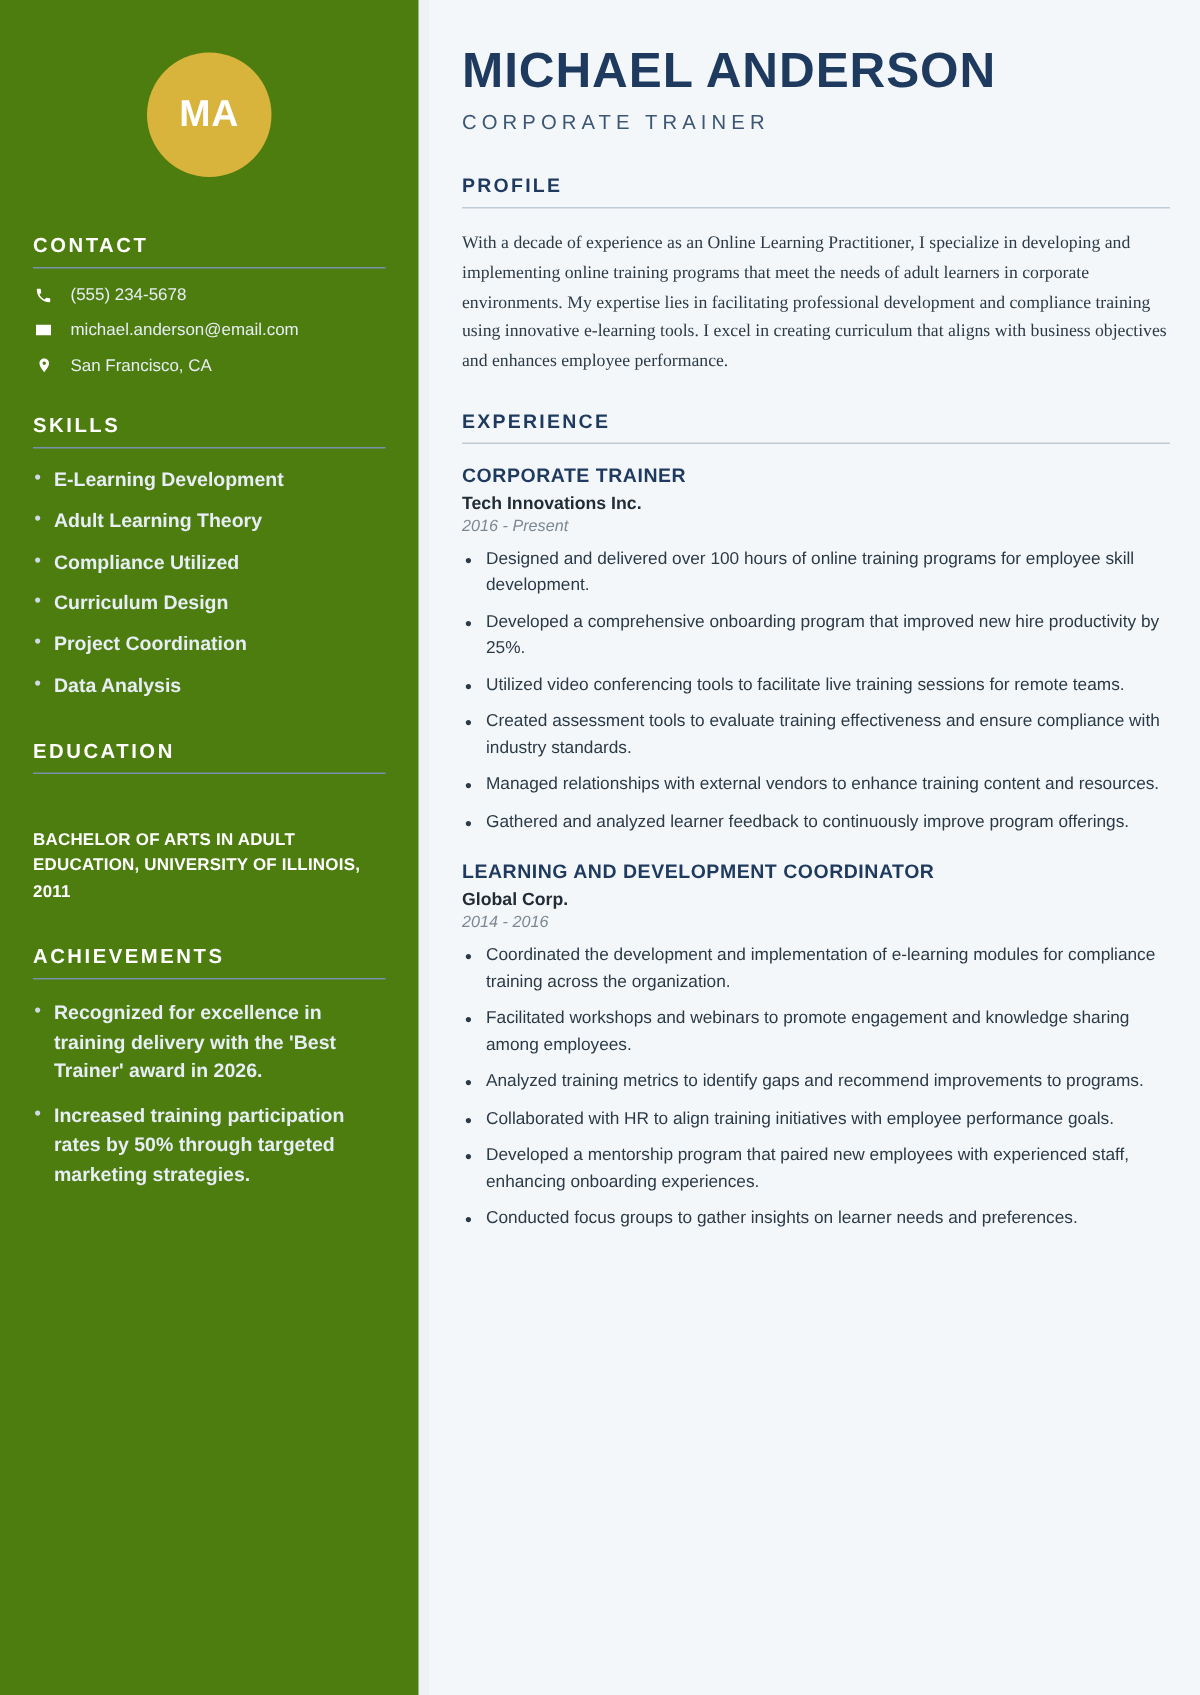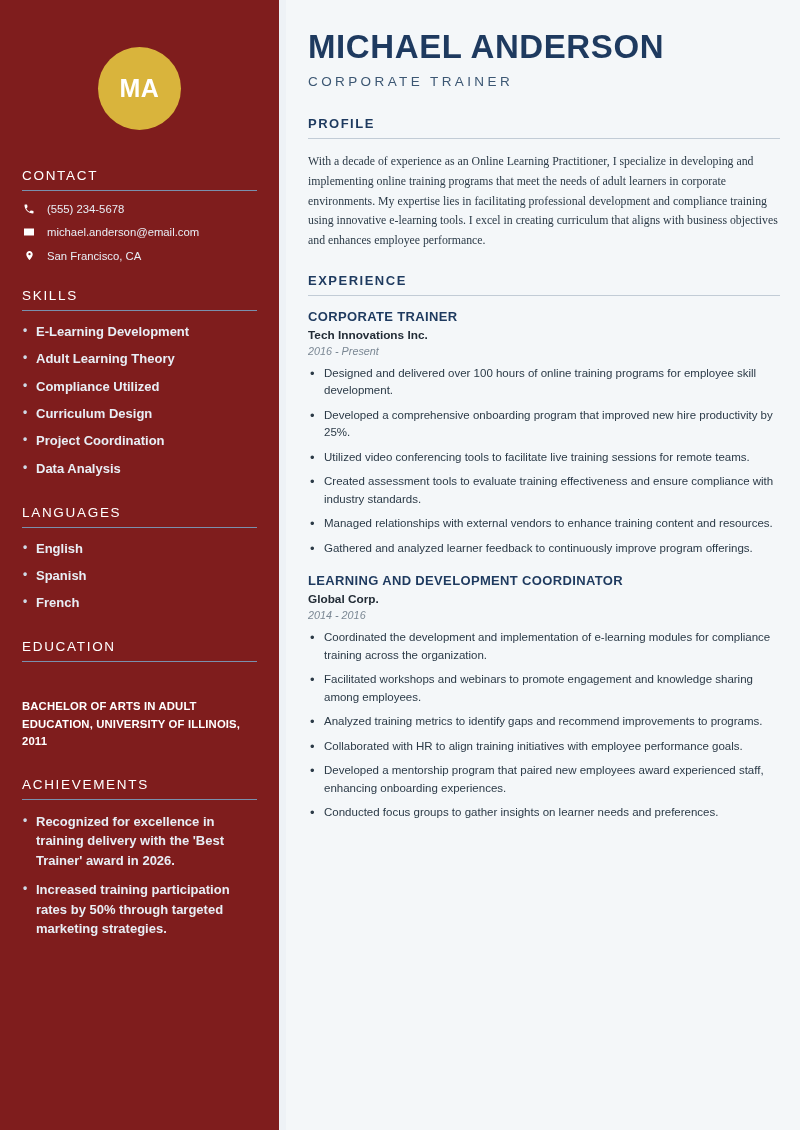--- a/index.html
+++ b/index.html
@@ -20,9 +20,9 @@
   .sidebar {
     width: 279px;
     min-width: 279px;
-    background: #7f1d1d;
+    background: #4d7c0f;
     color: #ffffff;
-    padding: 12px 22px;
+    padding: 0 22px;
     position: relative;
   }
 

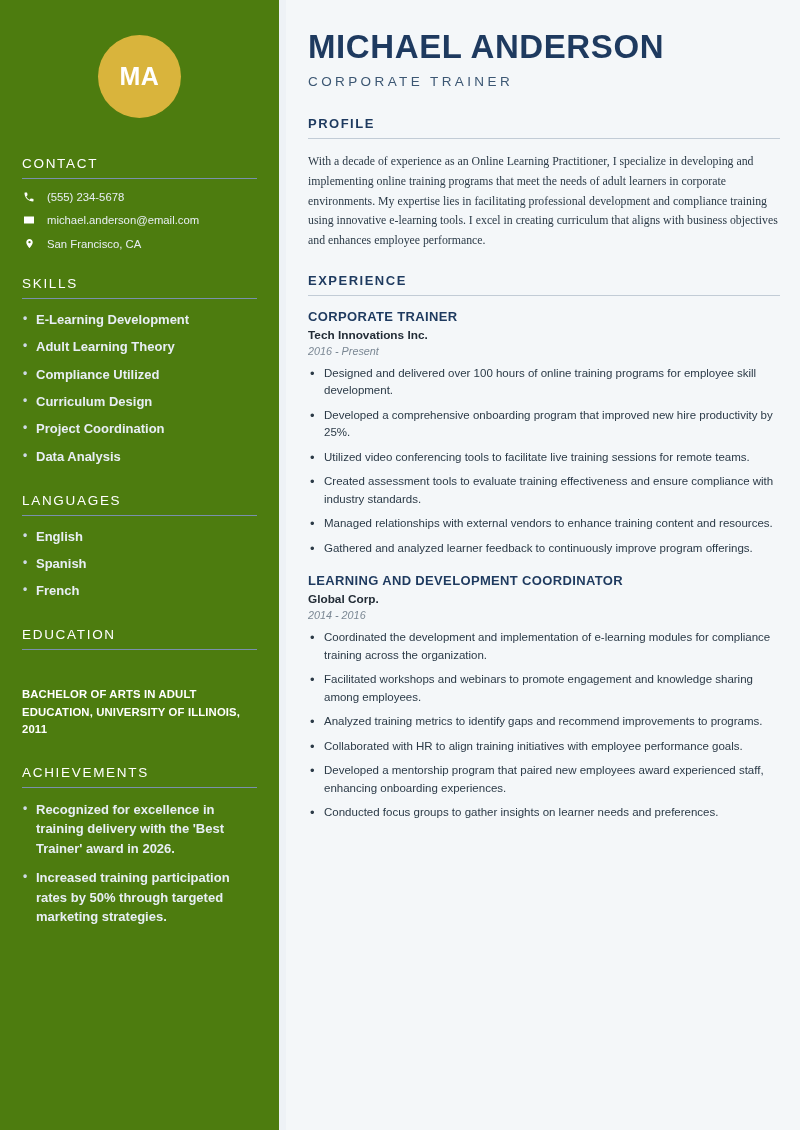--- a/index.html
+++ b/index.html
@@ -51,7 +51,7 @@
 
   .side-heading {
     font-size: 13.5px;
-    font-weight: normal;
+    font-weight: bold;
     letter-spacing: 1.7px;
     color: #ffffff;
     padding-bottom: 7px;

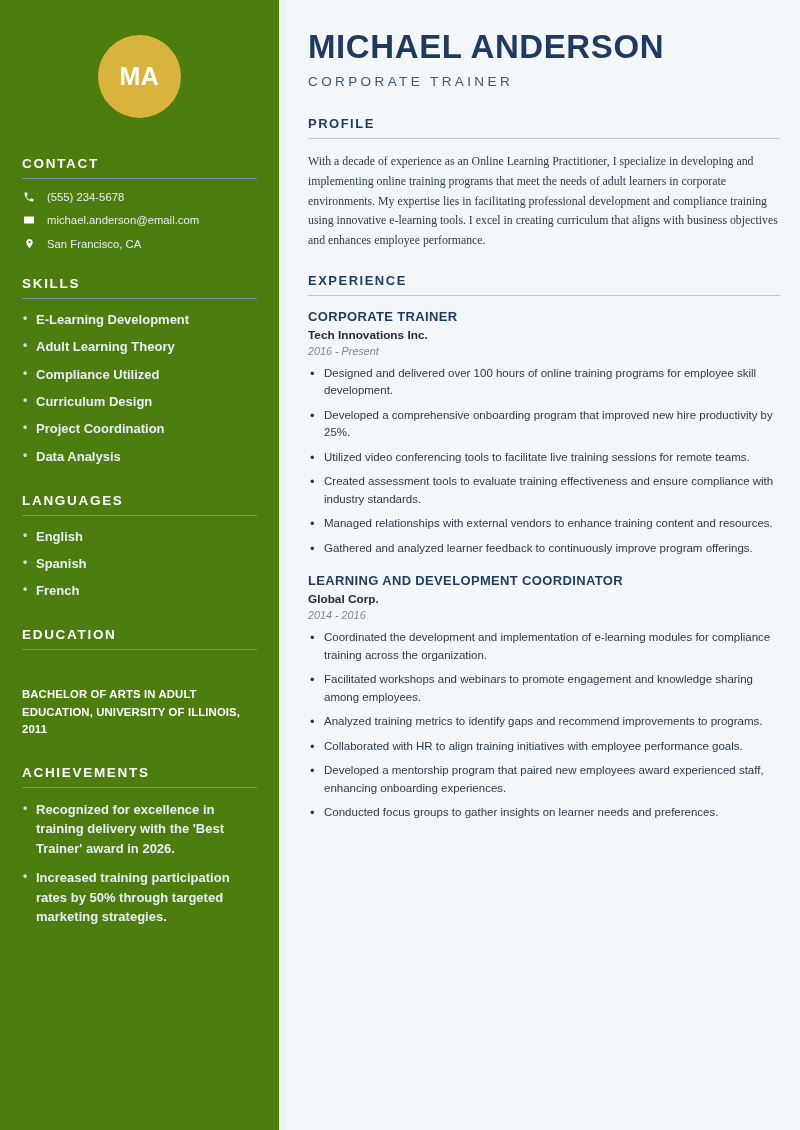--- a/index.html
+++ b/index.html
@@ -265,15 +265,6 @@
     </ul>
   </section>
 
-  <section class="side-section">
-    <div class="side-heading">LANGUAGES</div>
-    <div class="side-rule"></div>
-    <ul class="side-list">
-      <li>English</li>
-      <li>Spanish</li>
-      <li>French</li>
-    </ul>
-  </section>
 
   <section class="side-section">
     <div class="side-heading">EDUCATION</div>

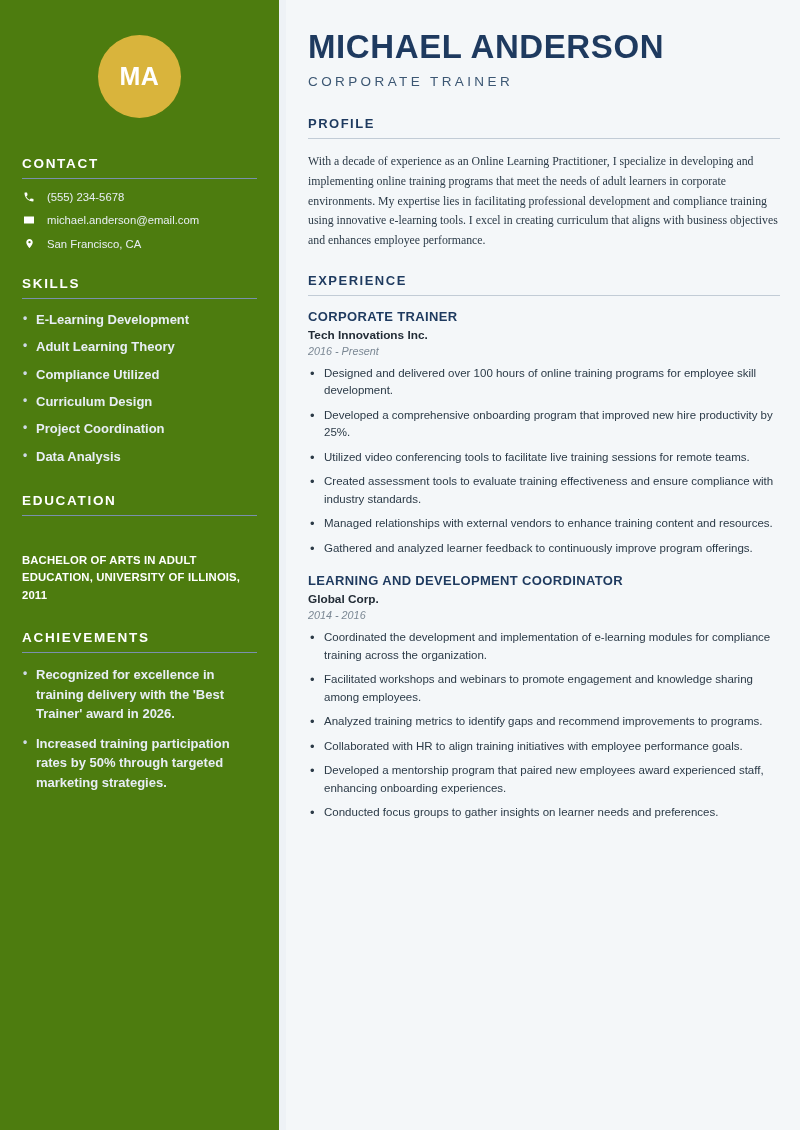--- a/index.html
+++ b/index.html
@@ -323,7 +323,7 @@
         <li>Facilitated workshops and webinars to promote engagement and knowledge sharing among employees.</li>
         <li>Analyzed training metrics to identify gaps and recommend improvements to programs.</li>
         <li>Collaborated with HR to align training initiatives with employee performance goals.</li>
-        <li>Developed a mentorship program that paired new employees award experienced staff, enhancing onboarding experiences.</li>
+        <li>Developed a mentorship program that paired new employees with experienced staff, enhancing onboarding experiences.</li>
         <li>Conducted focus groups to gather insights on learner needs and preferences.</li>
       </ul>
     </div>

